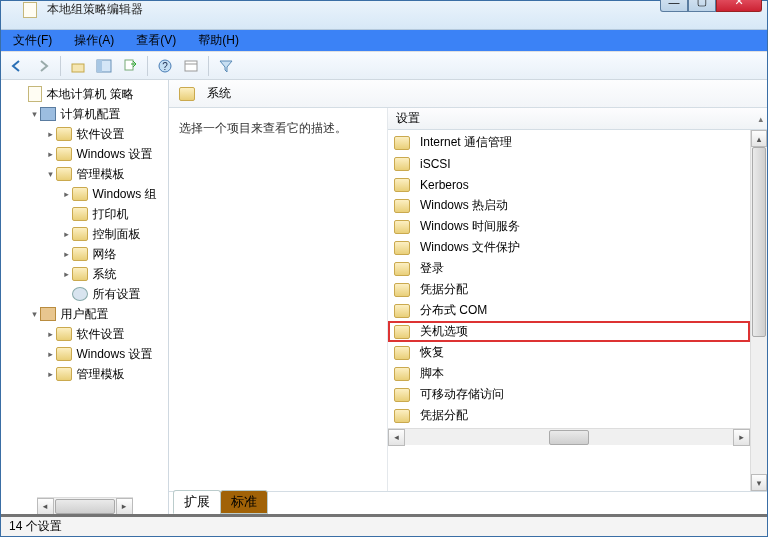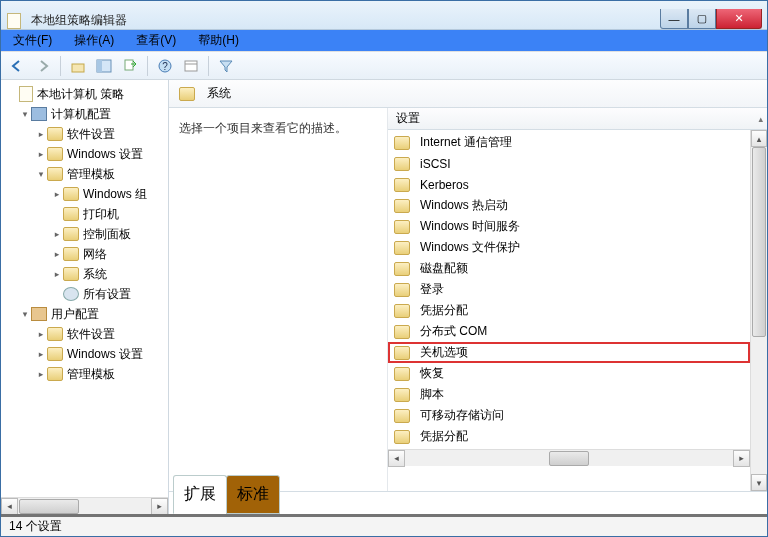--- a/index.html
+++ b/index.html
@@ -5,7 +5,7 @@
   * { box-sizing: border-box; margin: 0; padding: 0; }
   body { font-family: "Microsoft YaHei", "Segoe UI", Tahoma, sans-serif; font-size: 12px; background: #fff; overflow: hidden; width: 768px; height: 537px; }
   .window { width: 768px; height: 537px; border: 1px solid #3a6ea5; display: flex; flex-direction: column; background: #fff; }
-  .titlebar { height: 29px; background: linear-gradient(to bottom, #eaf3fb, #d7e8f7); display: flex; align-items: flex-end; justify-content: space-between; padding-left: 6px; border-bottom: 1px solid #b5c9dc; }
+  .titlebar { height: 29px; background: linear-gradient(to bottom, #eaf3fb, #d7e8f7); display: flex; align-items: flex-start; justify-content: space-between; padding-left: 22px; border-bottom: 1px solid #b5c9dc; }
   .titlebar-left { display: flex; align-items: center; gap: 6px; }
   .title-text { color: #222; }
   .win-controls { display: flex; height: 20px; margin-right: 5px; margin-top:-9px;}

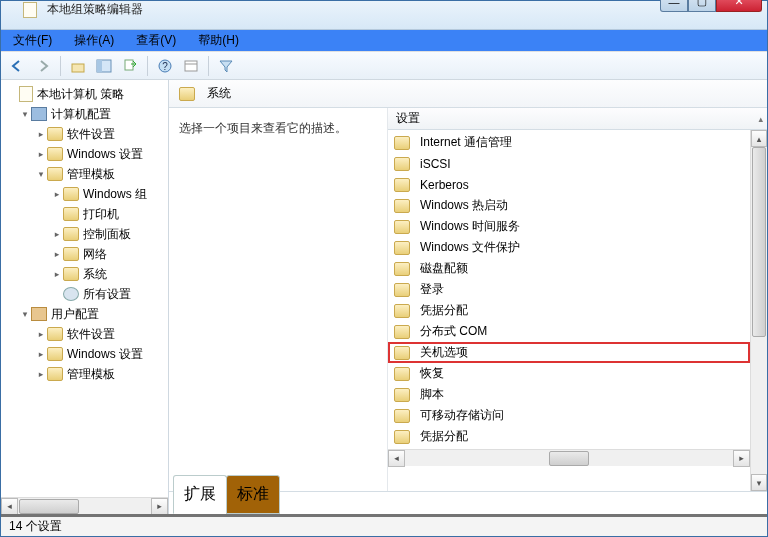--- a/index.html
+++ b/index.html
@@ -19,7 +19,7 @@
   .tool-btn { width: 24px; height: 24px; display: flex; align-items: center; justify-content: center; border: 1px solid transparent; border-radius: 2px; }
   .tool-sep { width: 1px; height: 20px; background: #c7d0da; margin: 0 3px; }
   .content { flex: 1; display: flex; overflow: hidden; }
-  .tree-pane { width: 168px; border-right: 1px solid #cfd8e0; display: flex; flex-direction: column; background: #fff; }
+  .tree-pane { width: 168px; border-right: 1px solid #cfd8e0; display: flex; flex-direction: column; background: #fff; align-items: center; }
   .tree { flex: 1; overflow: auto; padding: 4px 2px; }
   .tree-row { display: flex; align-items: center; height: 20px; white-space: nowrap; }
   .expander { width: 12px; height: 12px; display: inline-flex; align-items: center; justify-content: center; font-size: 9px; color: #666; cursor: default; }

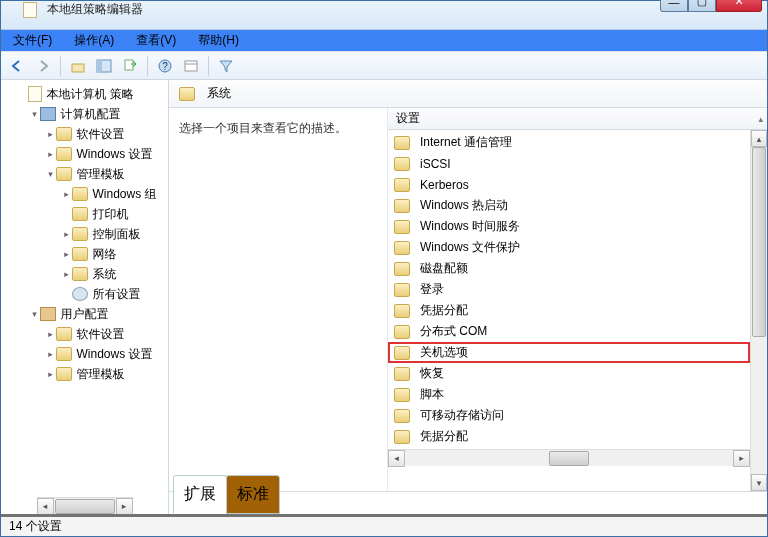--- a/index.html
+++ b/index.html
@@ -257,10 +257,6 @@
                   </div>
                   <div class="list-item">
                     <span class="folder-icon"></span>
-                    <span>磁盘配额</span>
-                  </div>
-                  <div class="list-item">
-                    <span class="folder-icon"></span>
                     <span>登录</span>
                   </div>
                   <div class="list-item">

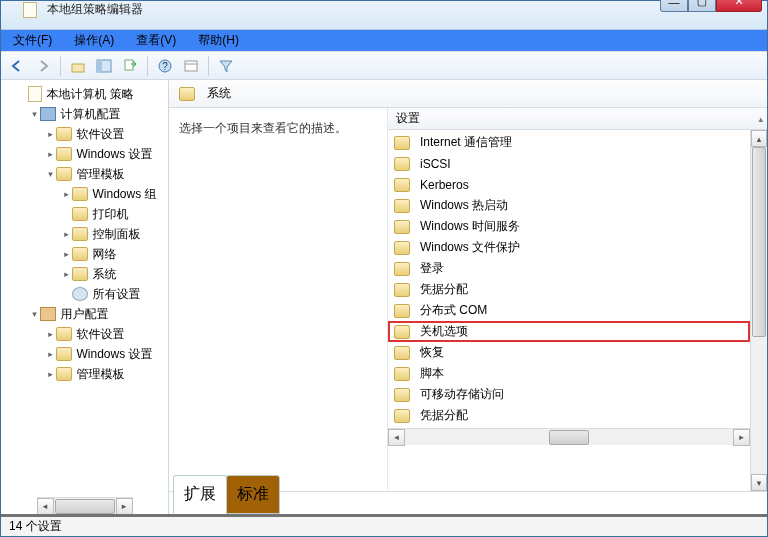--- a/index.html
+++ b/index.html
@@ -47,7 +47,7 @@
   .list-wrap { flex:1; display:flex; overflow:hidden;}
   .list-body-wrapper { flex:1; overflow:auto;}
   .tabbar { height: 22px; display: flex; align-items: flex-end; padding-left: 4px; background: #fff; border-top:1px solid #fff;}
-  .tab { padding: 8px 10px; border: 1px solid #bcc; border-bottom: 1px solid #fff; background: #fff; border-radius: 3px 3px 0 0; margin-right: -1px; font-size: 16px; }
+  .tab { padding: 2px 10px; border: 1px solid #bcc; border-bottom: 1px solid #fff; background: #fff; border-radius: 3px 3px 0 0; margin-right: -1px; font-size: 13px; }
   .tab.inactive { background: #a16207; border-bottom-color: #bcc; }
   .statusbar { height: 22px; background: #f4f4f4; border-top: 3px solid #737373; display: flex; align-items: center; padding: 0 8px; }
   .row-l0{padding-left:4px}.row-l1{padding-left:16px}.row-l2{padding-left:32px}.row-l3{padding-left:48px}

